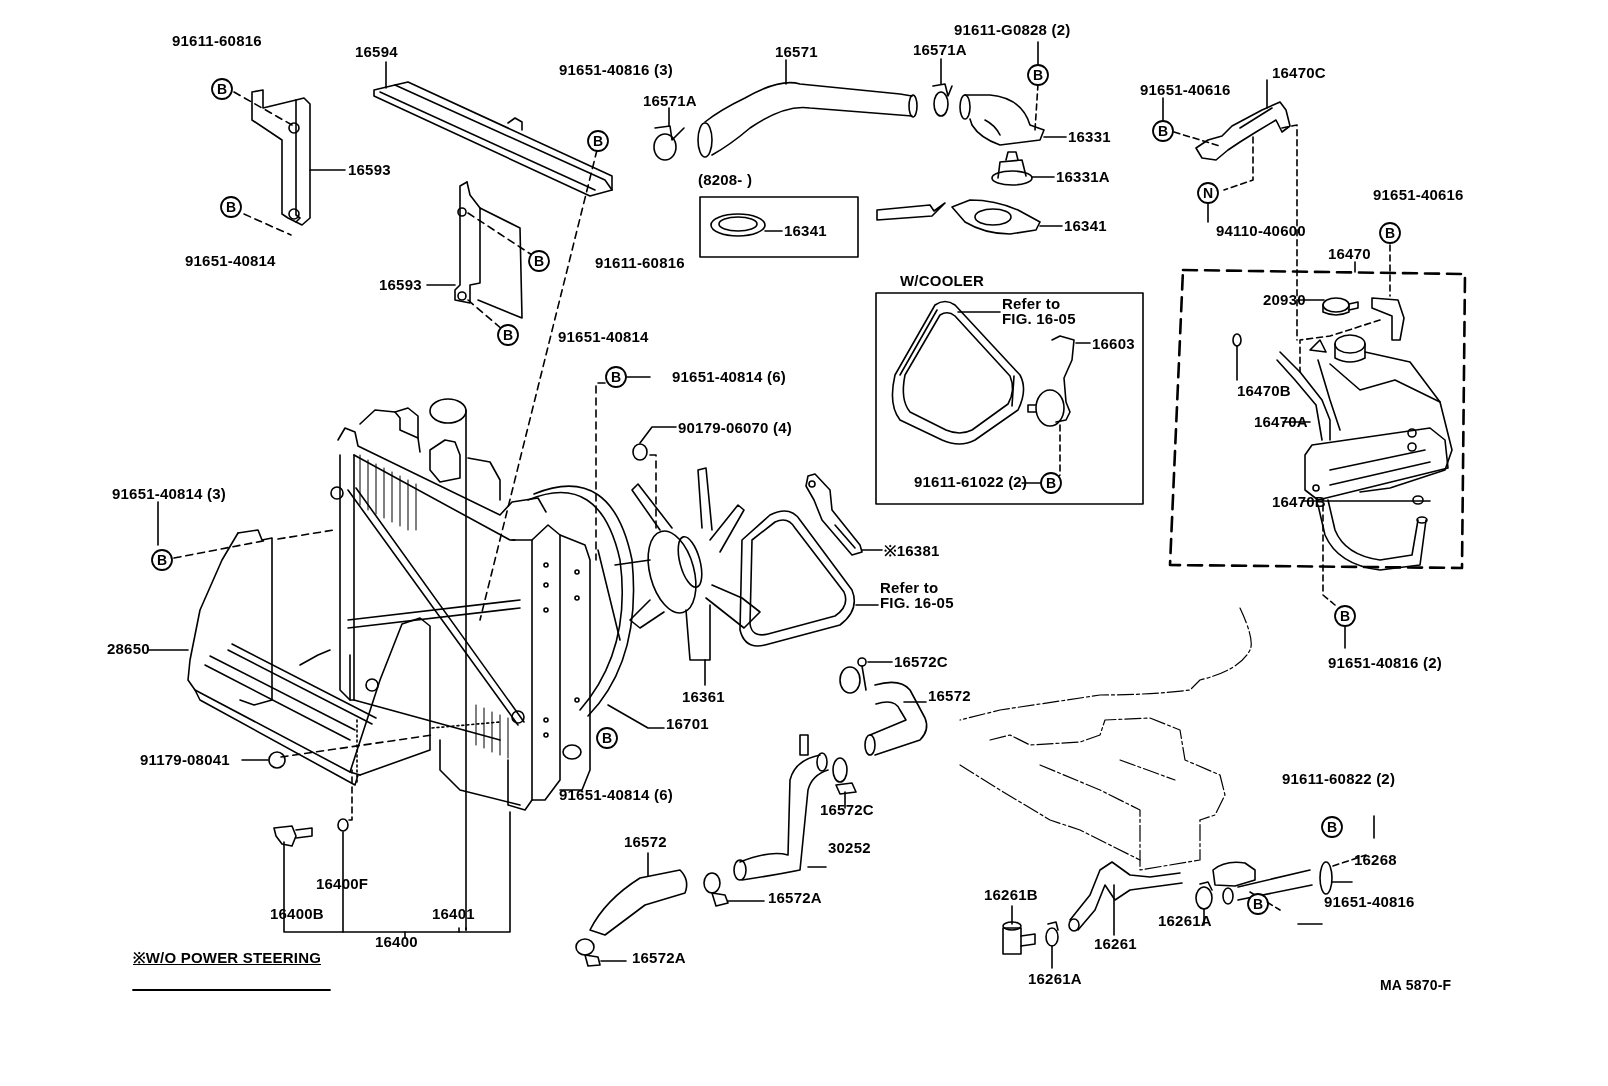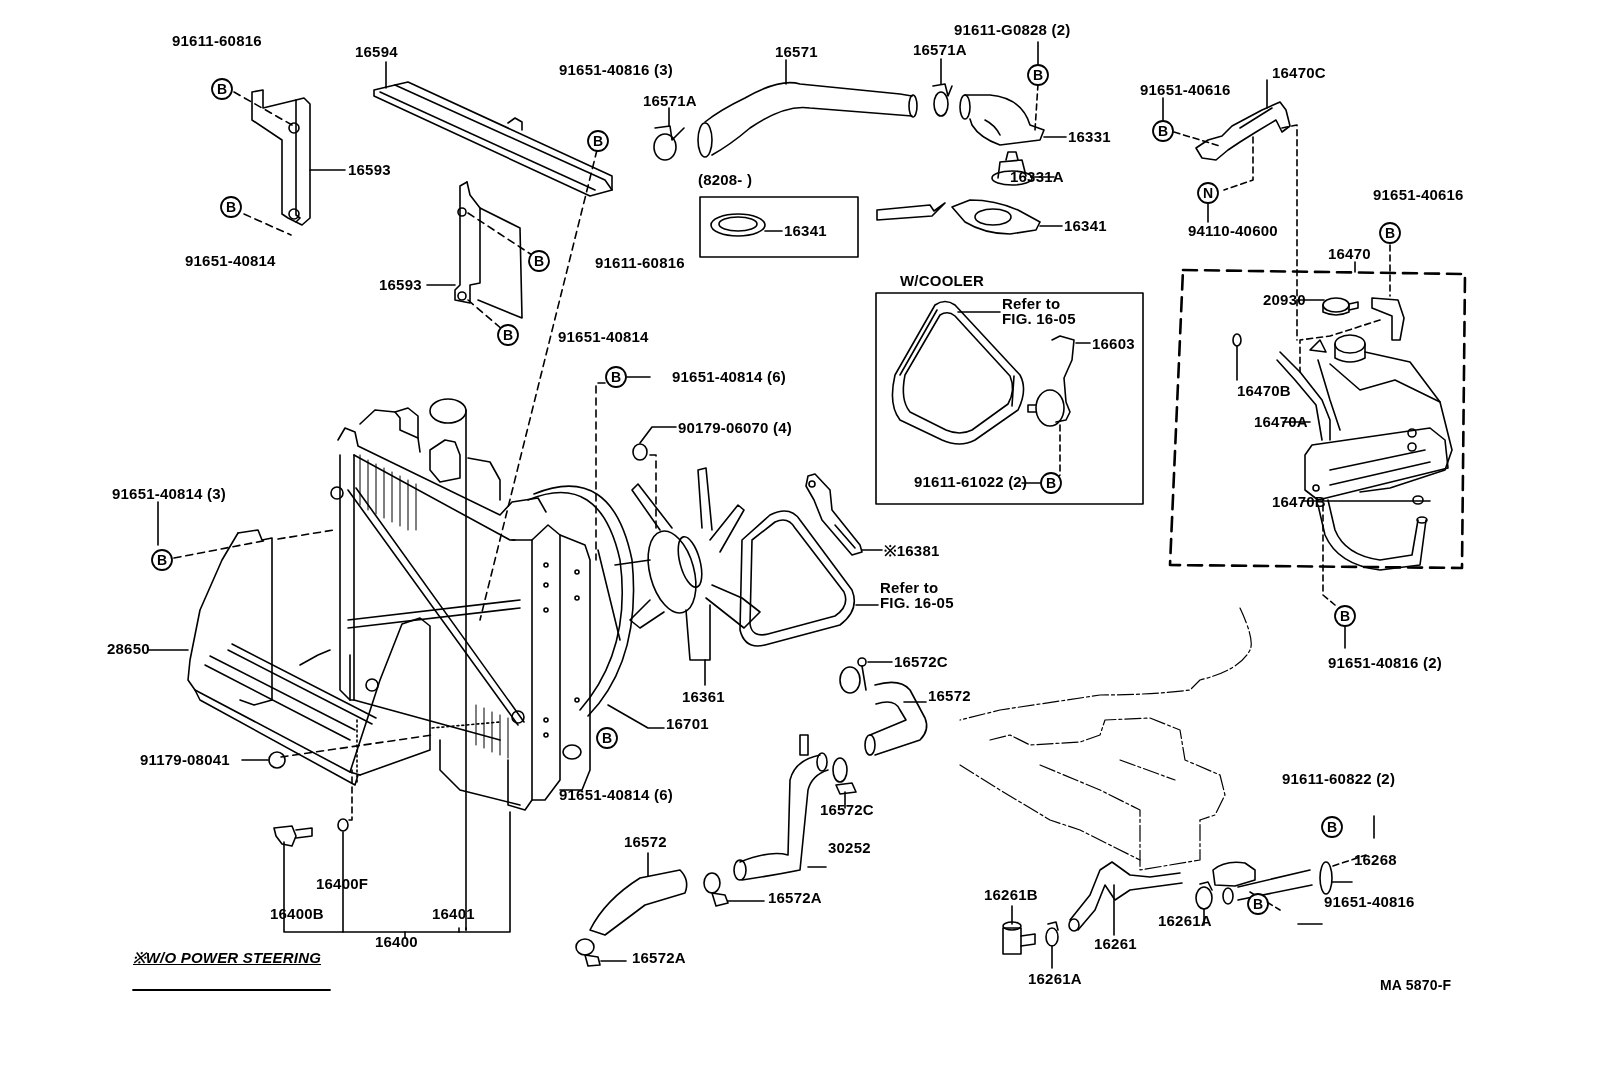--- a/index.html
+++ b/index.html
@@ -483,7 +483,7 @@
   <div class="lbl" style="left:913px;top:42px">16571A</div>
   <div class="lbl" style="left:954px;top:22px">91611-G0828 (2)</div>
   <div class="lbl" style="left:1068px;top:129px">16331</div>
-  <div class="lbl" style="left:1010px;top:169px">16331A</div>
+  <div class="lbl" style="left:1056px;top:169px">16331A</div>
   <div class="lbl" style="left:698px;top:172px">(8208-        )</div>
   <div class="lbl" style="left:784px;top:223px">16341</div>
   <div class="lbl" style="left:1064px;top:218px">16341</div>

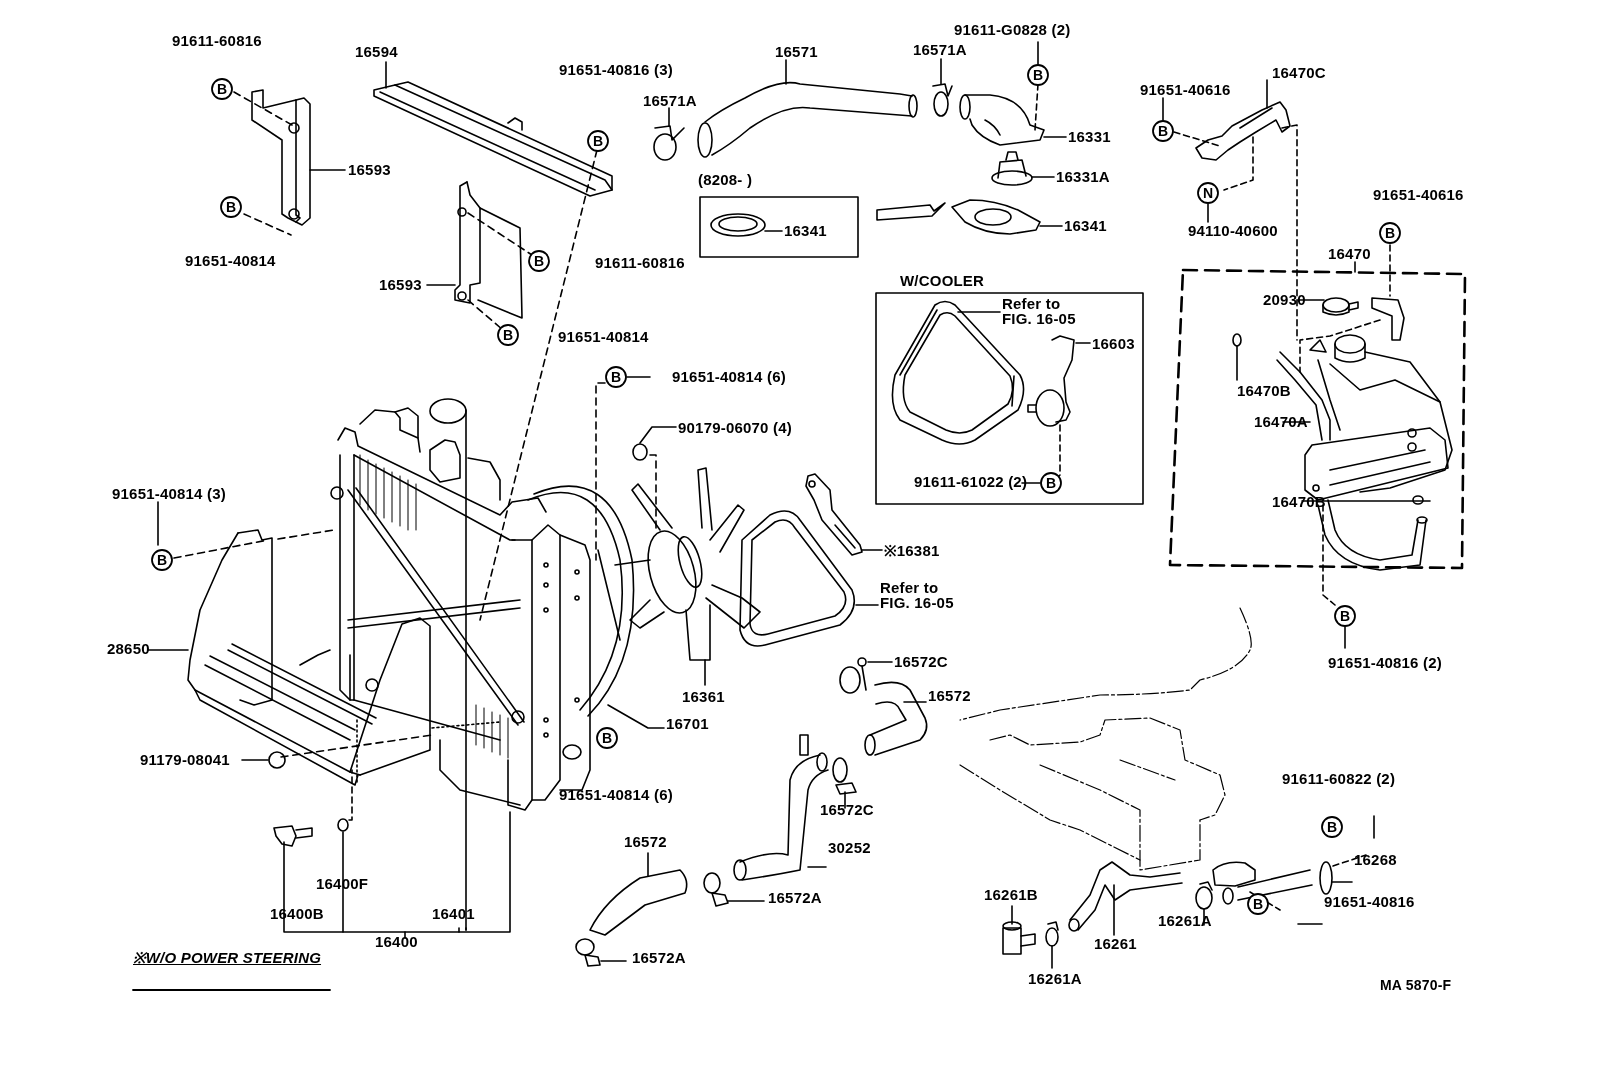--- a/index.html
+++ b/index.html
@@ -489,7 +489,7 @@
   <div class="lbl" style="left:1064px;top:218px">16341</div>
   <div class="lbl" style="left:1140px;top:82px">91651-40616</div>
   <div class="lbl" style="left:1272px;top:65px">16470C</div>
-  <div class="lbl" style="left:1188px;top:223px">94110-40600</div>
+  <div class="lbl" style="left:1216px;top:223px">94110-40600</div>
   <div class="lbl" style="left:1373px;top:187px">91651-40616</div>
   <div class="lbl" style="left:1328px;top:246px">16470</div>
   <div class="lbl" style="left:1263px;top:292px">20930</div>

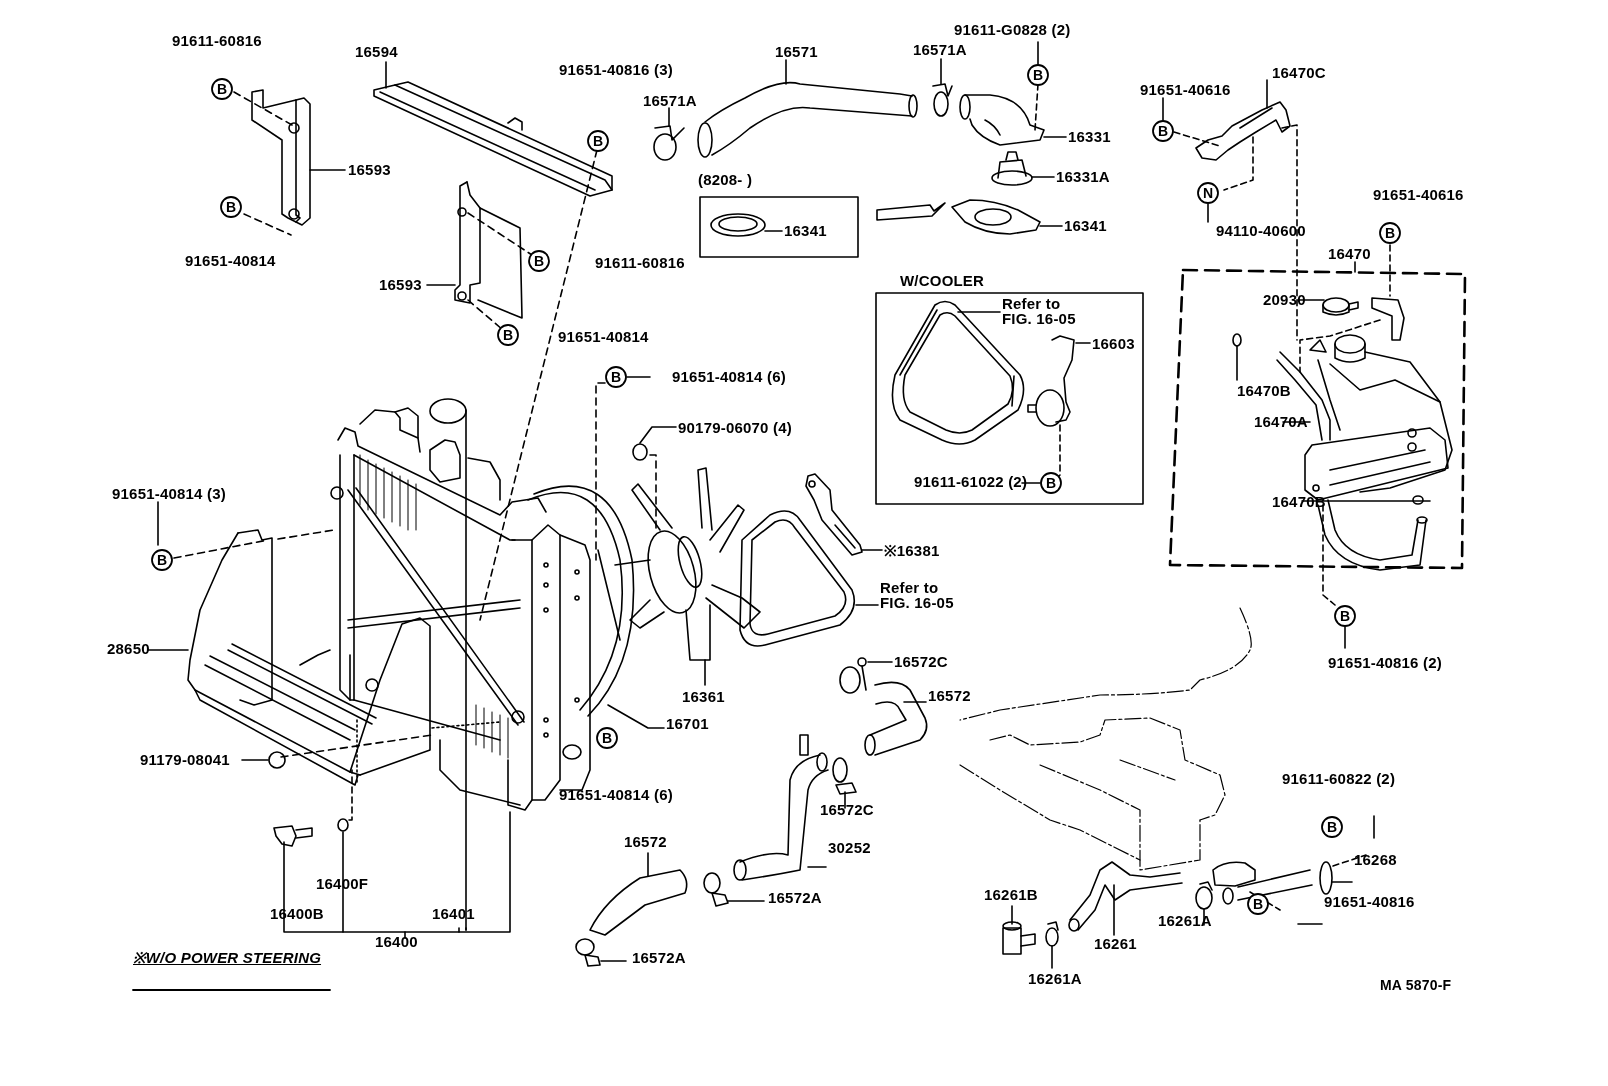--- a/index.html
+++ b/index.html
@@ -7,7 +7,7 @@
   #stage { position: absolute; left: 0; top: 0; width: 1608px; height: 1086px; }
   .lbl { position: absolute; font-family: "Liberation Sans", sans-serif; font-weight: bold; font-size: 15px; color: #000; white-space: nowrap; line-height: 16px; letter-spacing: 0.2px; }
   .lbl.small { font-size: 14px; }
-  .note-ws { text-decoration: underline; font-style: italic; }
+  .note-ws { text-decoration: underline; }
   svg text { font-family: "Liberation Sans", sans-serif; }
 </style>
 </head>

